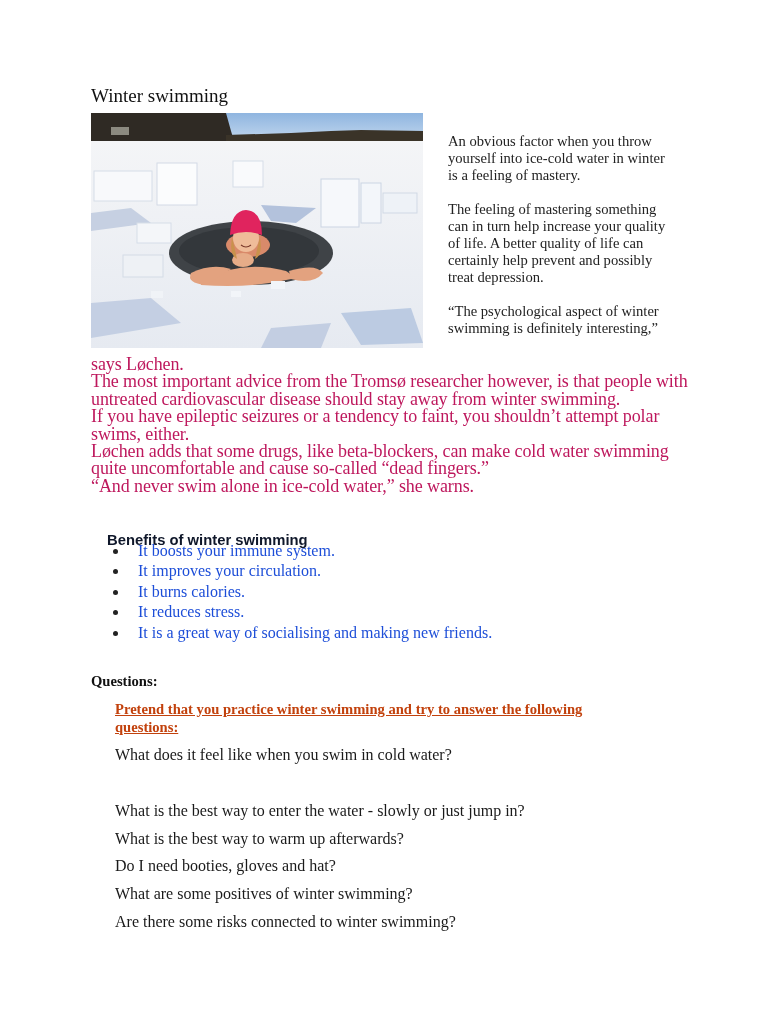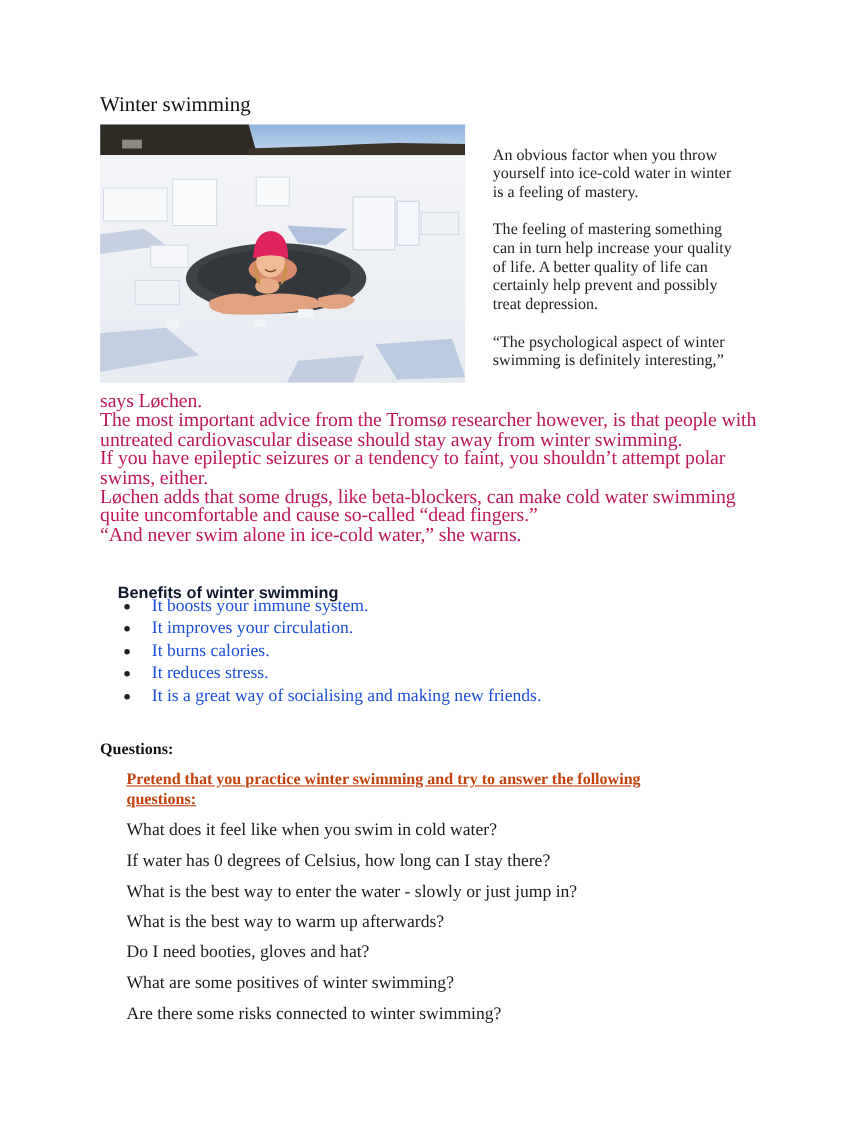--- a/index.html
+++ b/index.html
@@ -127,7 +127,6 @@
   <p class="instruction">Pretend that you practice winter swimming and try to answer the following questions:</p>
 
   <p class="question" style="top:746px">What does it feel like when you swim in cold water?</p>
-  <p class="question" style="top:774px">If water has 0 degrees of Celsius, how long can I stay there?</p>
   <p class="question" style="top:802px">What is the best way to enter the water - slowly or just jump in?</p>
   <p class="question" style="top:830px">What is the best way to warm up afterwards?</p>
   <p class="question" style="top:857px">Do I need booties, gloves and hat?</p>

